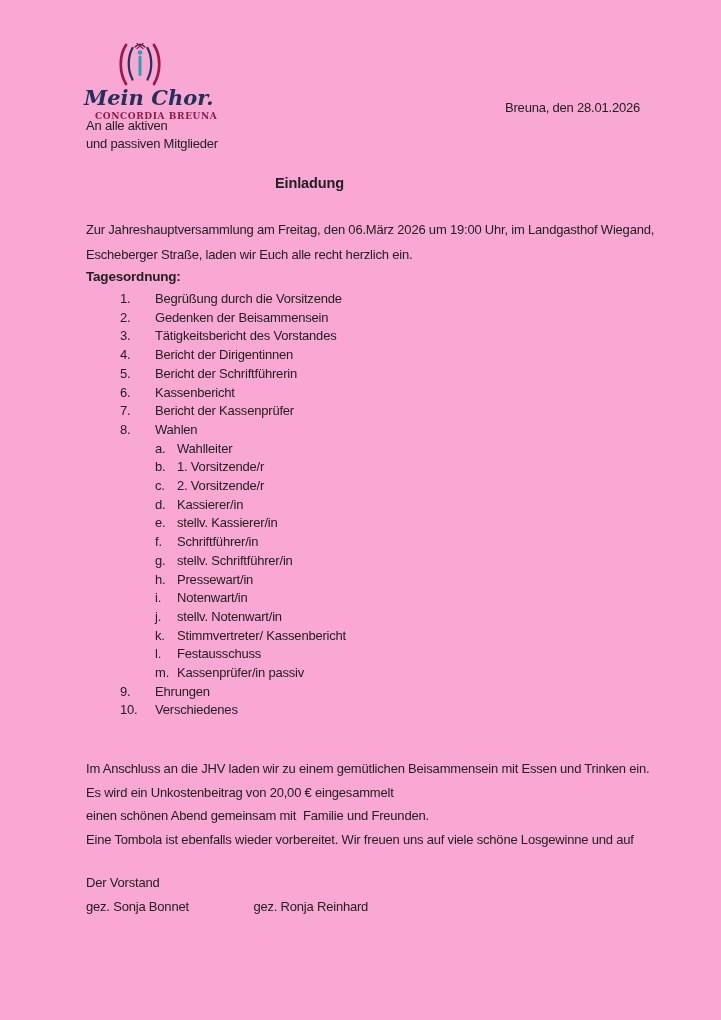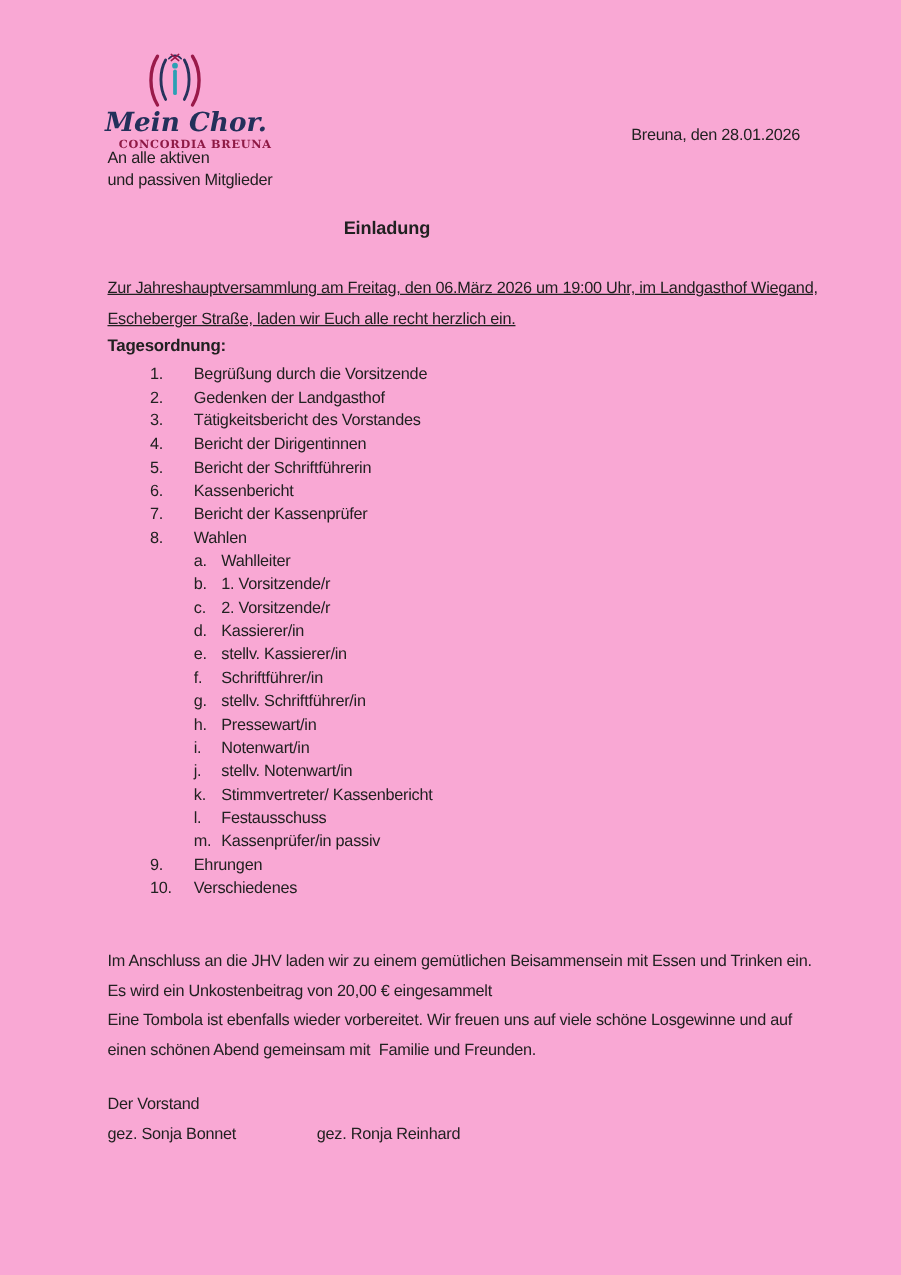--- a/index.html
+++ b/index.html
@@ -46,7 +46,7 @@
   }
 
   .intro { left: 86px; top: 217px; line-height: 25px; }
-  .intro .line { white-space: pre; text-decoration: underline; }
+  .intro .line { white-space: pre; }
 
   .agenda-heading { left: 86px; top: 269px; font-weight: bold; font-size: 13.5px; text-align: center; }
 

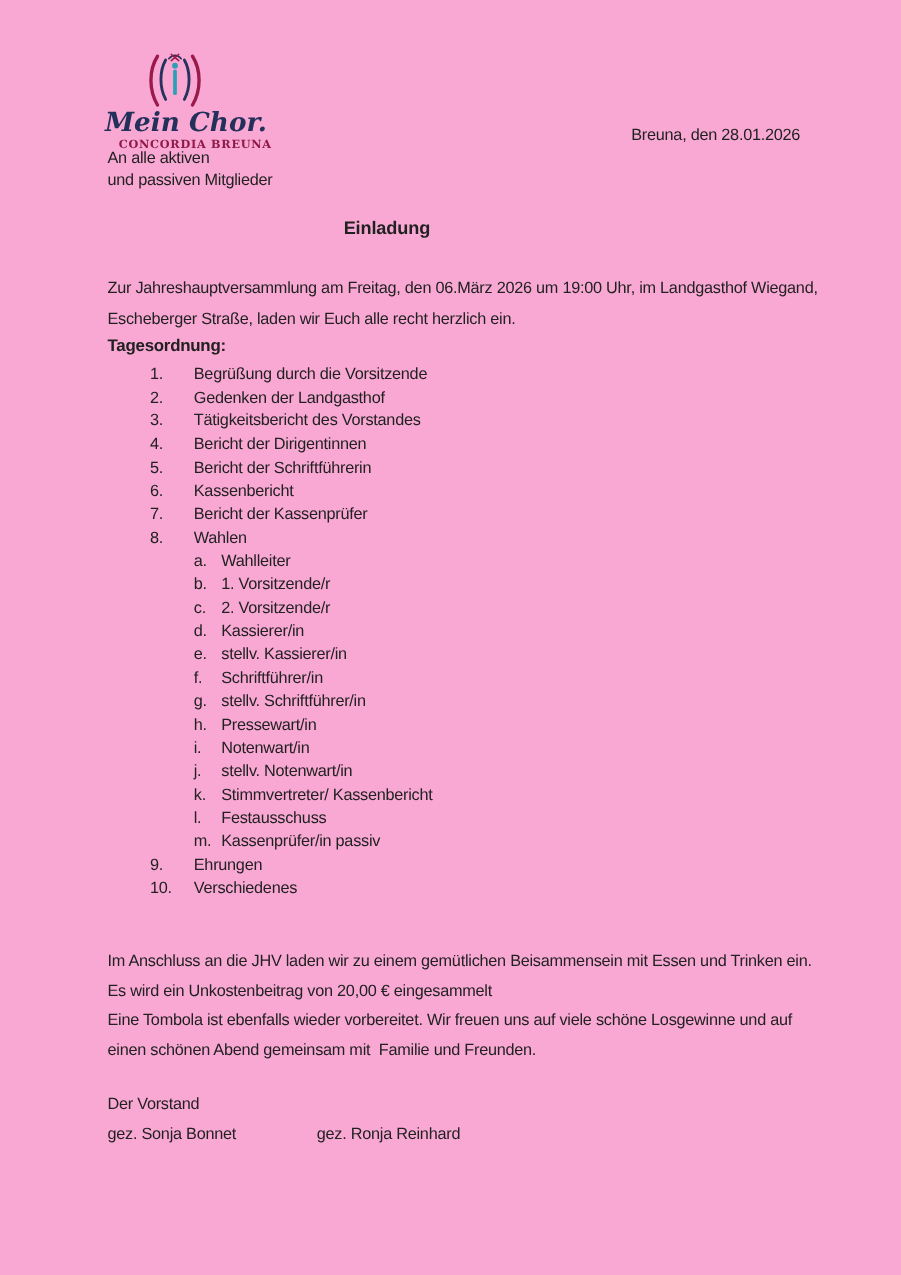--- a/index.html
+++ b/index.html
@@ -104,7 +104,7 @@
   <div class="abs agenda-heading">Tagesordnung:</div>
   <div class="abs agenda-list">
       <div class="agenda-row level-1"><span class="num">1.</span><span class="txt">Begrüßung durch die Vorsitzende</span></div>
-      <div class="agenda-row level-1"><span class="num">2.</span><span class="txt">Gedenken der Landgasthof</span></div>
+      <div class="agenda-row level-1"><span class="num">2.</span><span class="txt">Gedenken der Beisammensein</span></div>
       <div class="agenda-row level-1"><span class="num">3.</span><span class="txt">Tätigkeitsbericht des Vorstandes</span></div>
       <div class="agenda-row level-1"><span class="num">4.</span><span class="txt">Bericht der Dirigentinnen</span></div>
       <div class="agenda-row level-1"><span class="num">5.</span><span class="txt">Bericht der Schriftführerin</span></div>

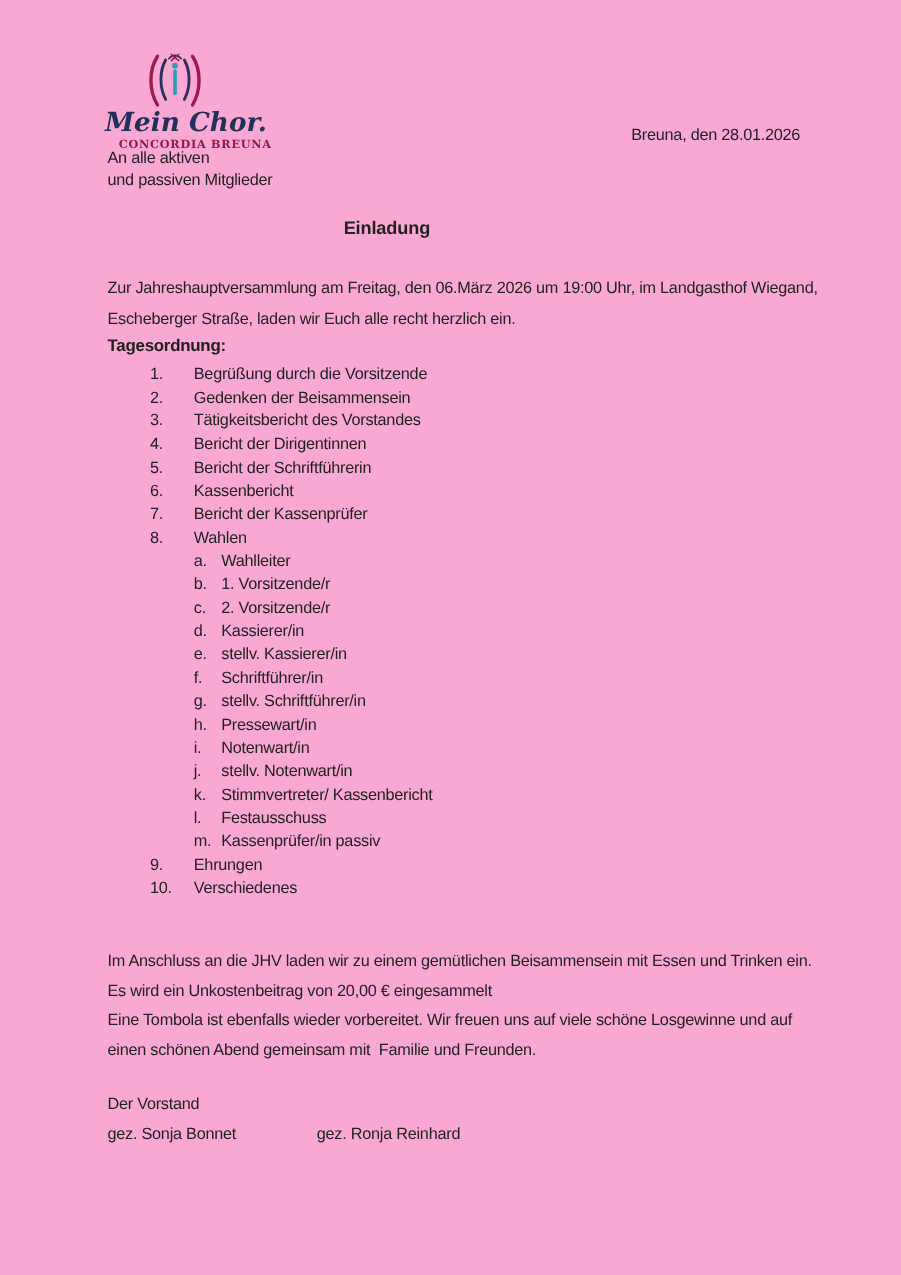--- a/index.html
+++ b/index.html
@@ -131,8 +131,8 @@
   <div class="abs closing">
       <div class="line">Im Anschluss an die JHV laden wir zu einem gemütlichen Beisammensein mit Essen und Trinken ein.</div>
       <div class="line">Es wird ein Unkostenbeitrag von 20,00 € eingesammelt</div>
+      <div class="line">einen schönen Abend gemeinsam mit  Familie und Freunden.</div>
       <div class="line">Eine Tombola ist ebenfalls wieder vorbereitet. Wir freuen uns auf viele schöne Losgewinne und auf</div>
-      <div class="line">einen schönen Abend gemeinsam mit  Familie und Freunden.</div>
     </div>
 
   <div class="abs signature">

